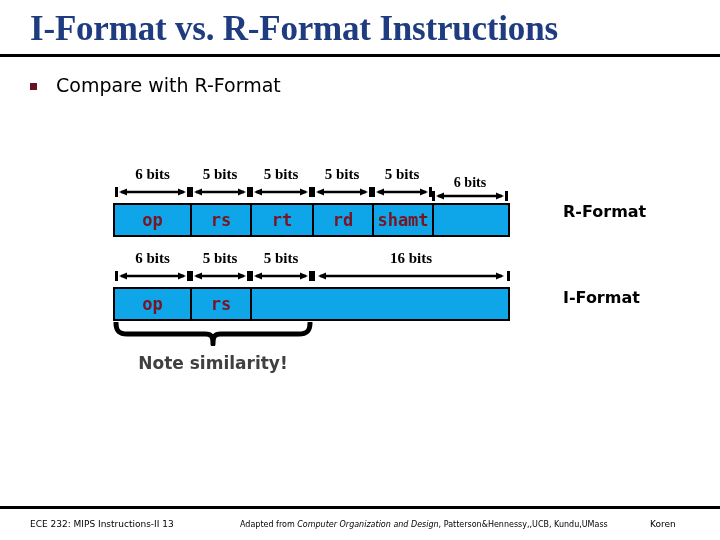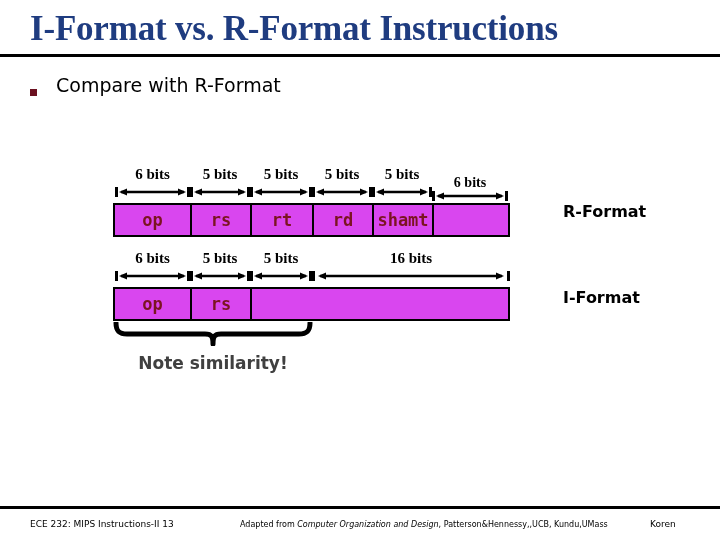--- a/index.html
+++ b/index.html
@@ -45,7 +45,7 @@
     left: 30px;
     top: 74px;
     display: flex;
-    align-items: flex-end;
+    align-items: center;
   }
   #bullet-marker {
     width: 7px;

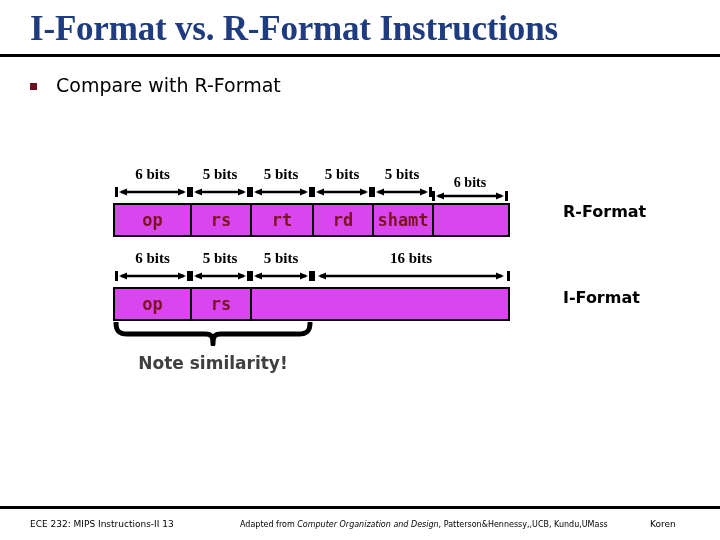--- a/index.html
+++ b/index.html
@@ -112,7 +112,7 @@
     border: 2px solid #000000;
     box-sizing: border-box;
     display: flex;
-    background: #d946ef;
+    background: #0ea5e9;
   }
   .fieldcell {
     box-sizing: border-box;

